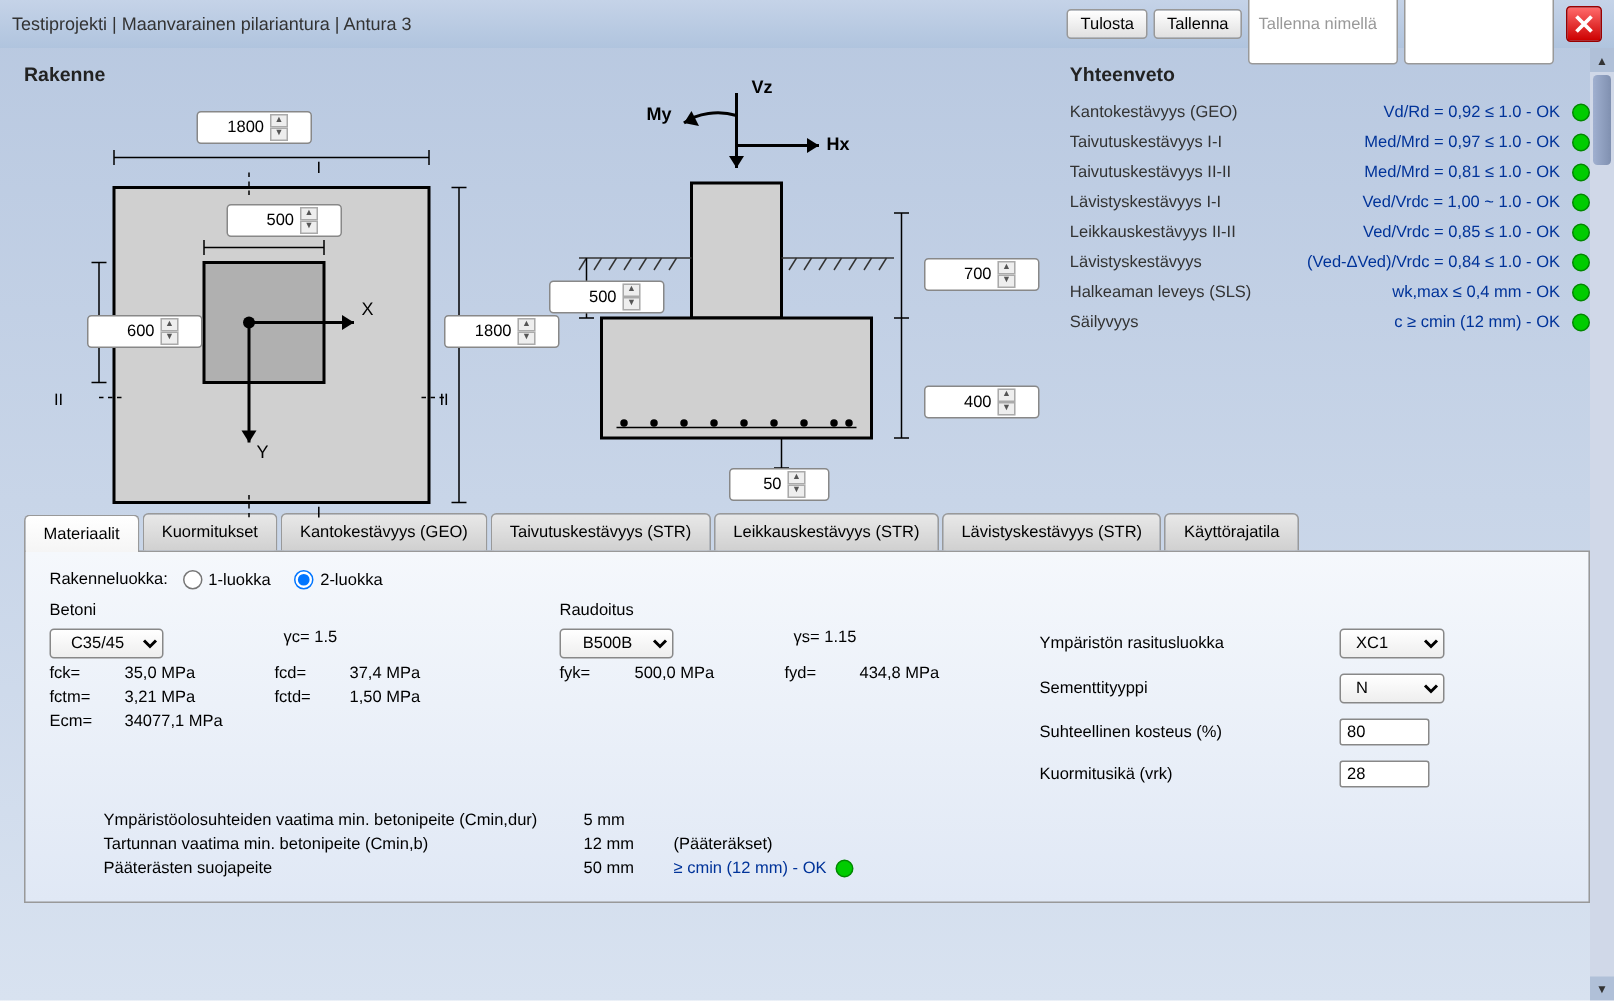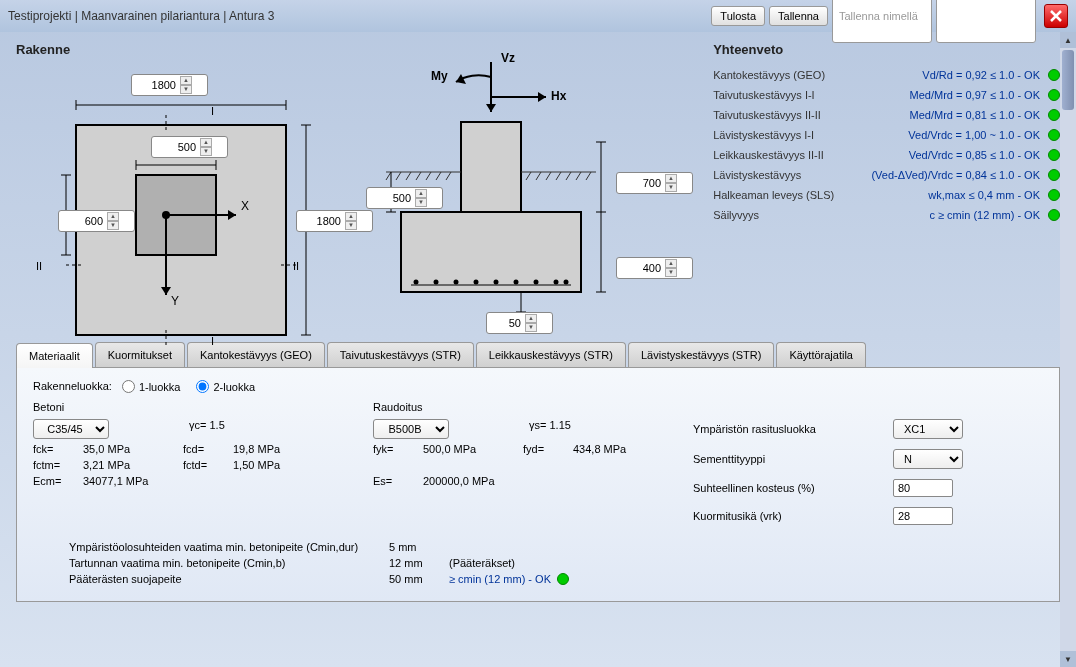--- a/index.html
+++ b/index.html
@@ -307,7 +307,7 @@
             <span class="prop-label">fck=</span>
             <span class="prop-value">35,0 MPa</span>
             <span class="prop-label">fcd=</span>
-            <span>19,8 MPa</span>
+            <span>37,4 MPa</span>
           </div>
         <div class="prop-row">
             <span class="prop-label">fctm=</span>

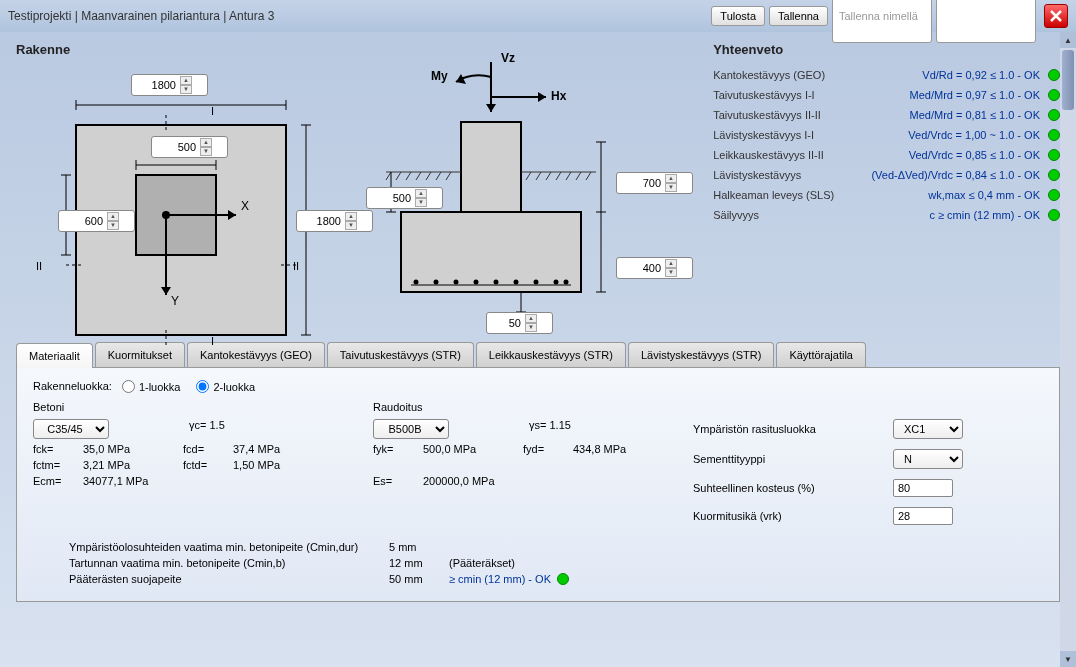--- a/index.html
+++ b/index.html
@@ -333,10 +333,6 @@
             <span class="prop-label">fyd=</span>
             <span>434,8 MPa</span>
           </div>
-        <div class="prop-row" style="margin-top:20px">
-            <span class="prop-label">Es=</span>
-            <span>200000,0 MPa</span>
-          </div>
       </div>
 
       <div class="col">

